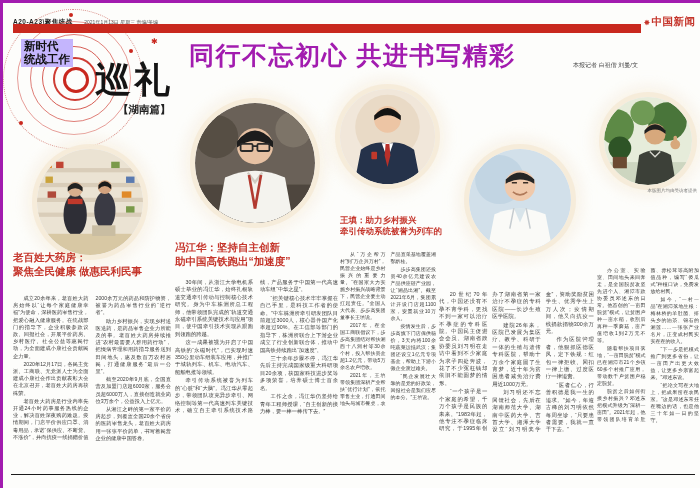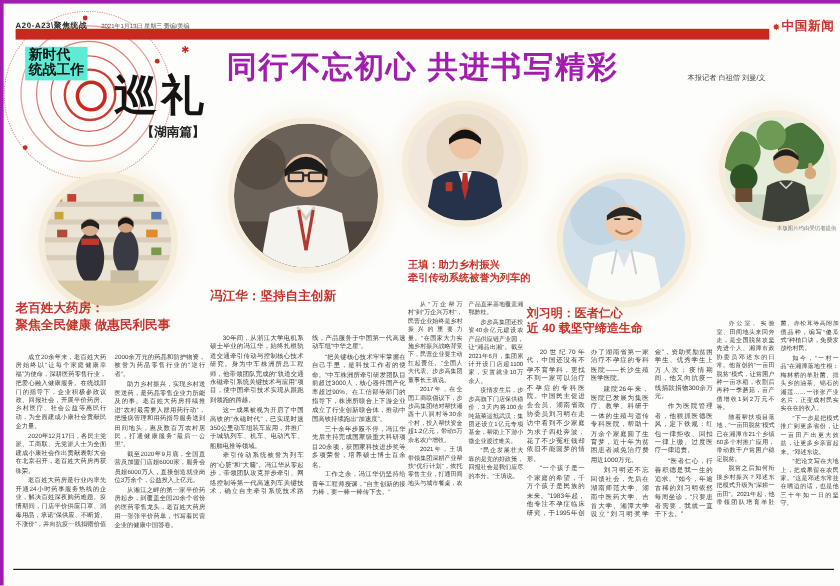--- a/index.html
+++ b/index.html
@@ -20,7 +20,7 @@
   .dotring{position:absolute;border-radius:50%;border:1px dotted rgba(190,60,48,.55);}
   .rdot{position:absolute;width:4px;height:4px;border-radius:50%;background:#c9281e;}
   .star{position:absolute;left:140px;top:-2px;color:#c9281e;font-size:8px;}
-  .btitle{position:absolute;left:10px;top:0;background:#5eead4;padding:1px 3px;font-size:11.5px;line-height:13px;font-weight:800;color:#111;}
+  .btitle{position:absolute;left:10px;top:0;background:#c4b5fd;padding:1px 3px;font-size:11.5px;line-height:13px;font-weight:800;color:#111;}
   .bbig{position:absolute;left:84px;top:22px;font-size:36px;line-height:38px;font-weight:900;color:#141414;letter-spacing:3px;white-space:nowrap;}
   .bed{position:absolute;left:107px;top:64px;font-size:10.5px;font-weight:800;color:#222;white-space:nowrap;}
 

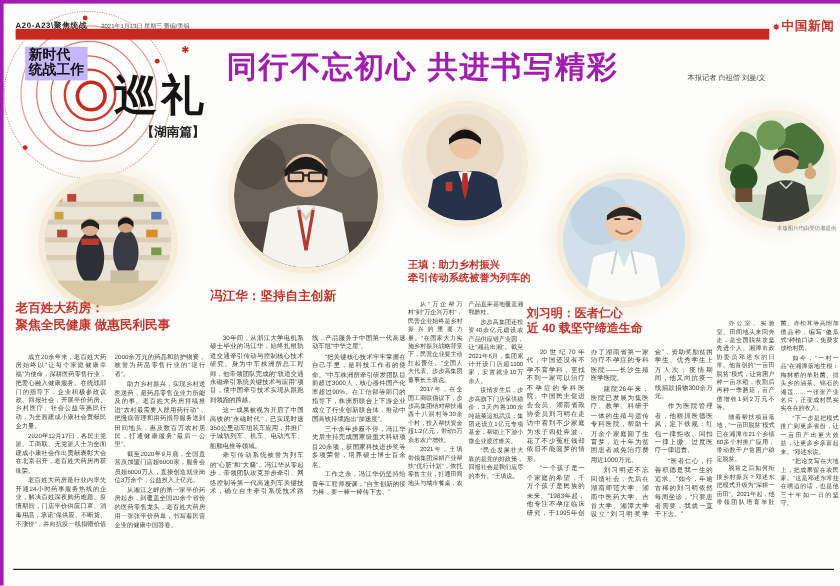--- a/index.html
+++ b/index.html
@@ -171,6 +171,7 @@
     </div>
     <div class="atitle">
       <div>冯江华：坚持自主创新</div>
+      <div>助中国高铁跑出“加速度”</div>
     </div>
     <div class="abody">
         <p>30年间，从浙江大学电机系硕士毕业的冯江华，始终扎根轨道交通牵引传动与控制核心技术研究。身为中车株洲所总工程师，他带领团队完成的“轨道交通永磁牵引系统关键技术与应用”项目，使中国牵引技术实现从跟跑到领跑的跨越。</p>

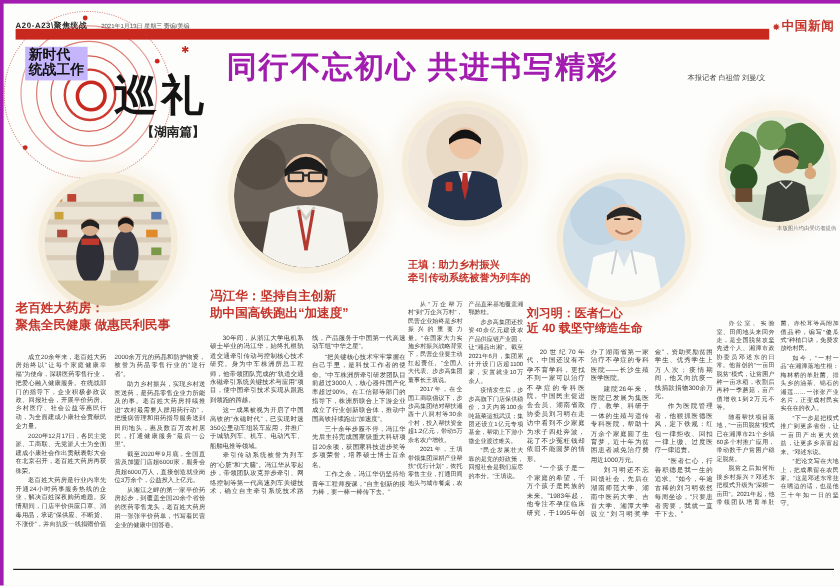--- a/index.html
+++ b/index.html
@@ -238,10 +238,6 @@
         </g>
       </svg>
     </div>
-    <div class="atitle">
-      <div>刘习明：医者仁心</div>
-      <div>近 40 载坚守缔造生命</div>
-    </div>
     <div class="abody">
         <p>20世纪70年代，中国还没有不孕不育学科，更找不到一家可以治疗不孕症的专科医院。中国民主促进会会员、湖南省政协委员刘习明在走访中看到不少家庭为求子四处奔波，花了不少冤枉钱却依旧不能圆梦的情形。</p>
         <p>“一个孩子是一个家庭的希望，千万个孩子是民族的未来。”1983年起，他专注不孕症临床研究，于1995年创办了湖南省第一家治疗不孕症的专科医院——长沙生殖医学医院。</p>

